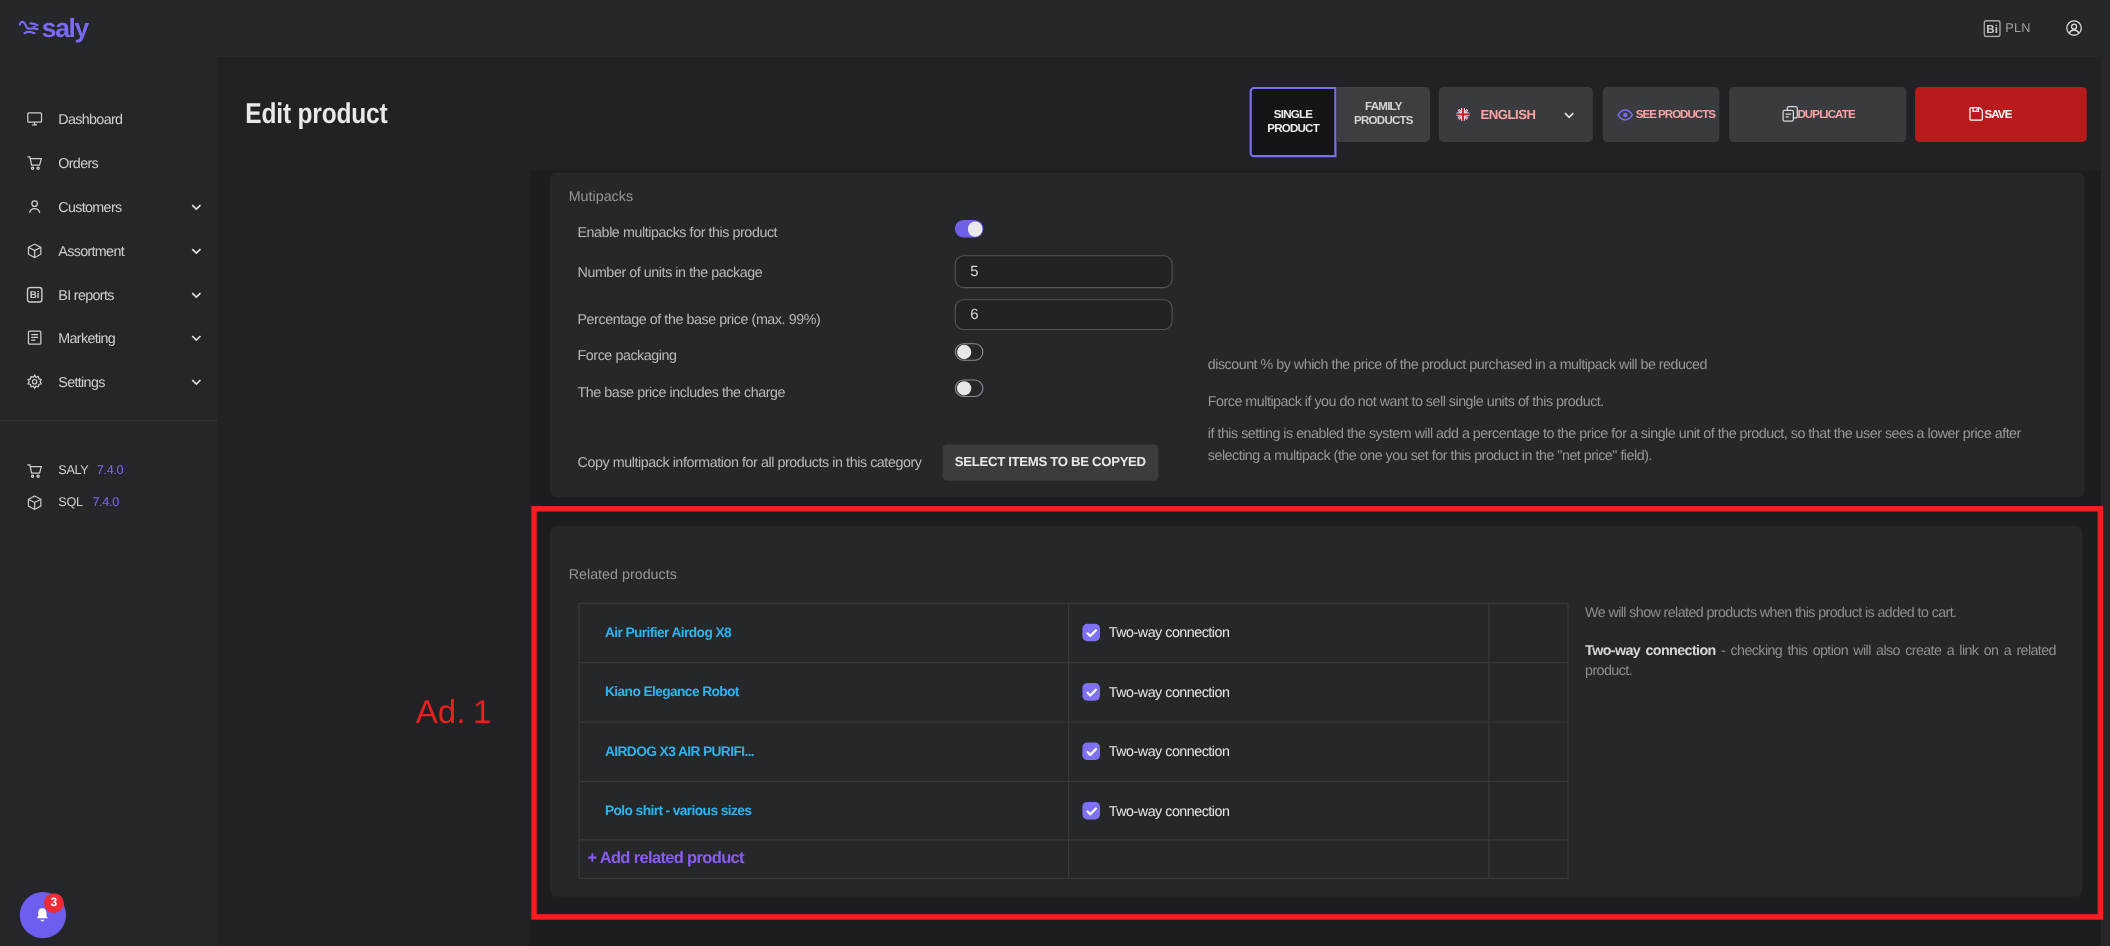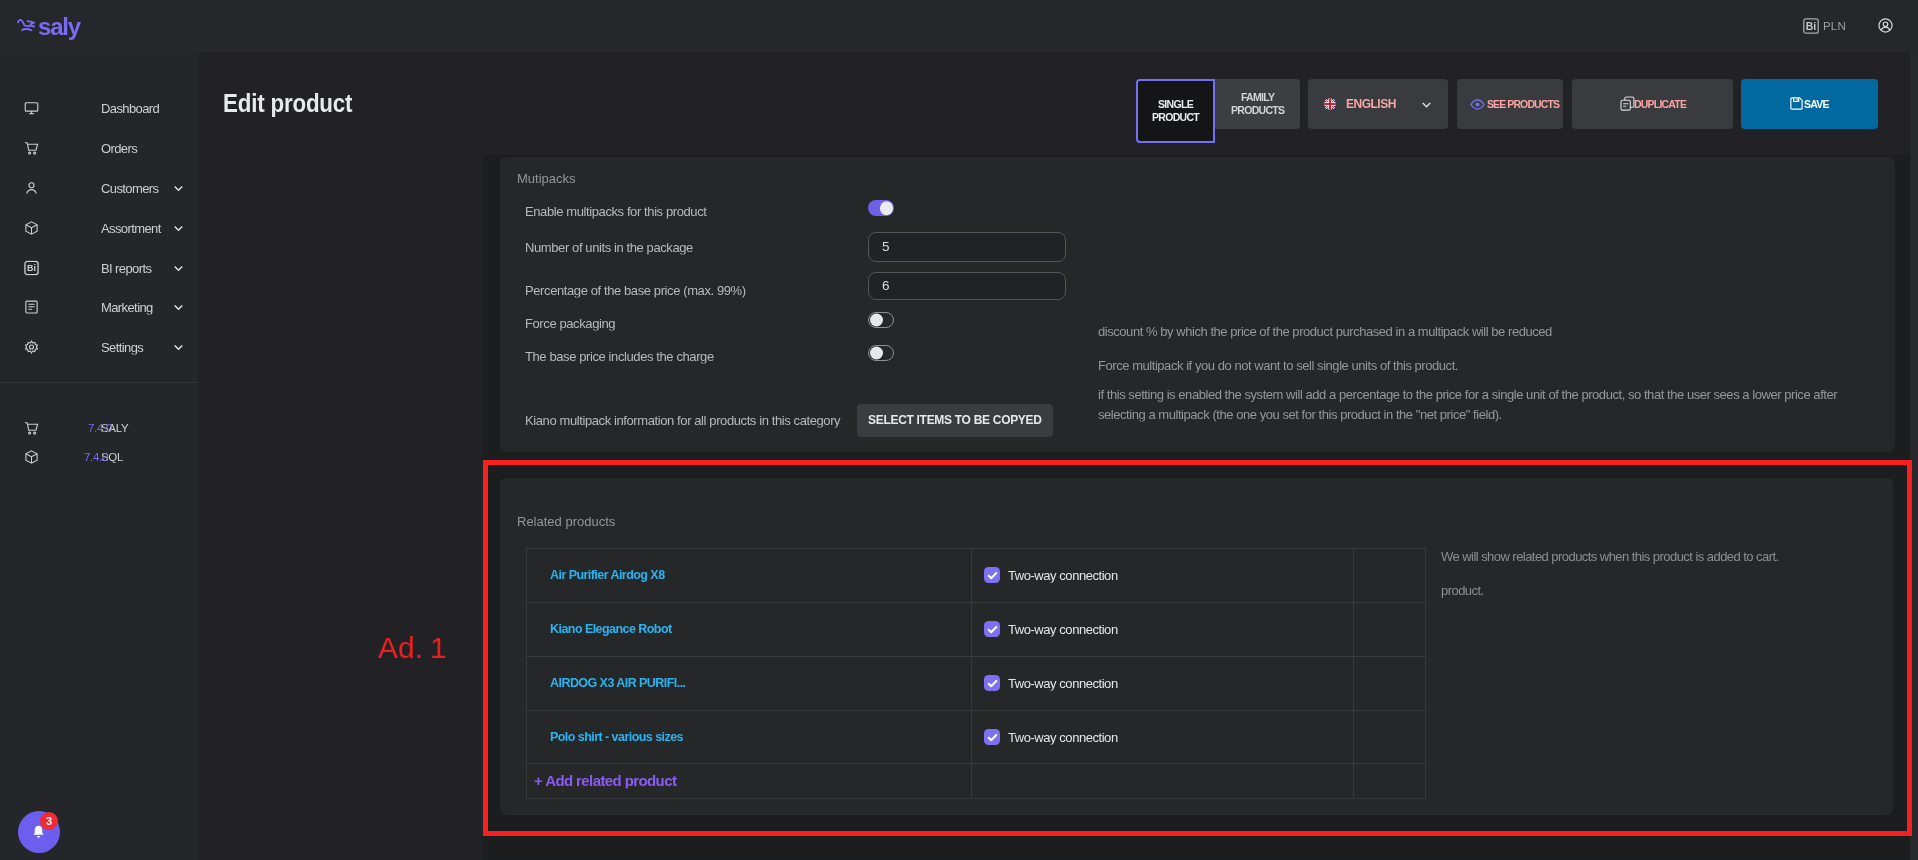--- a/index.html
+++ b/index.html
@@ -18,7 +18,7 @@
 #sidebar { left:0; top:52px; width:198px; height:808px; background:#26272a; }
 .mitem { position:absolute; left:0; width:198px; height:24px; }
 .mitem .ic { position:absolute; left:24px; top:50%; transform:translateY(-50%); width:15px; height:15px; color:#cfd0d3; }
-.mitem .tx { position:absolute; left:53px; top:50%; transform:translateY(-50%); font-size:13px; letter-spacing:-0.6px; color:#cfd0d3; white-space:nowrap;margin-left:48px; }
+.mitem .tx { position:absolute; left:53px; top:50%; transform:translateY(-50%); font-size:13px; letter-spacing:-0.6px; color:#cfd0d3; white-space:nowrap; }
 .mitem .ch { position:absolute; left:171px; top:50%; transform:translateY(-50%); width:15px; height:15px; color:#e2e3e5; }
 #side-div { left:0px; top:382px; width:198px; height:1px; background:#35363a; }
 .vernum { color:#7a6cf2; }

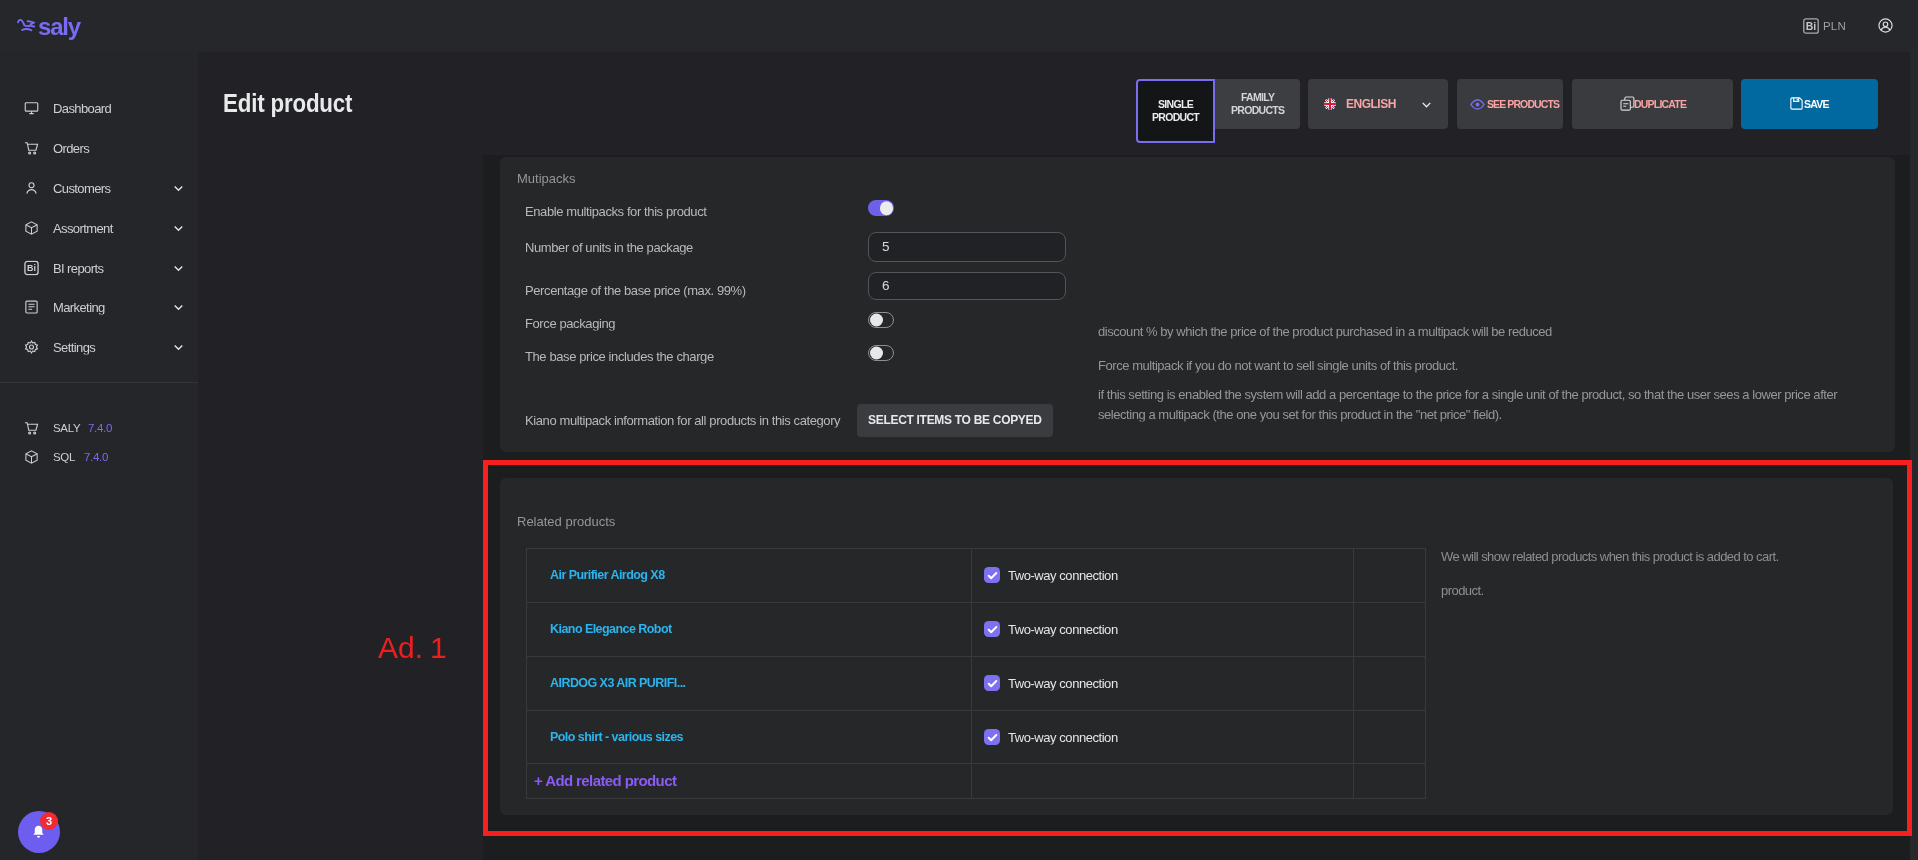--- a/index.html
+++ b/index.html
@@ -37,7 +37,7 @@
 #btn-english { left:1308px; width:140px; }
 #btn-preview { left:1457px; width:106px; }
 #btn-duplicate { left:1572px; width:161px; }
-#btn-save { left:1741px; width:137px; background:#0369a1; color:#fff; }
+#btn-save { left:1741px; width:156px; background:#b91c1c; color:#fff; }
 
 
 #content-left { left:198px; top:52px; width:285px; height:808px; background:#232327; }

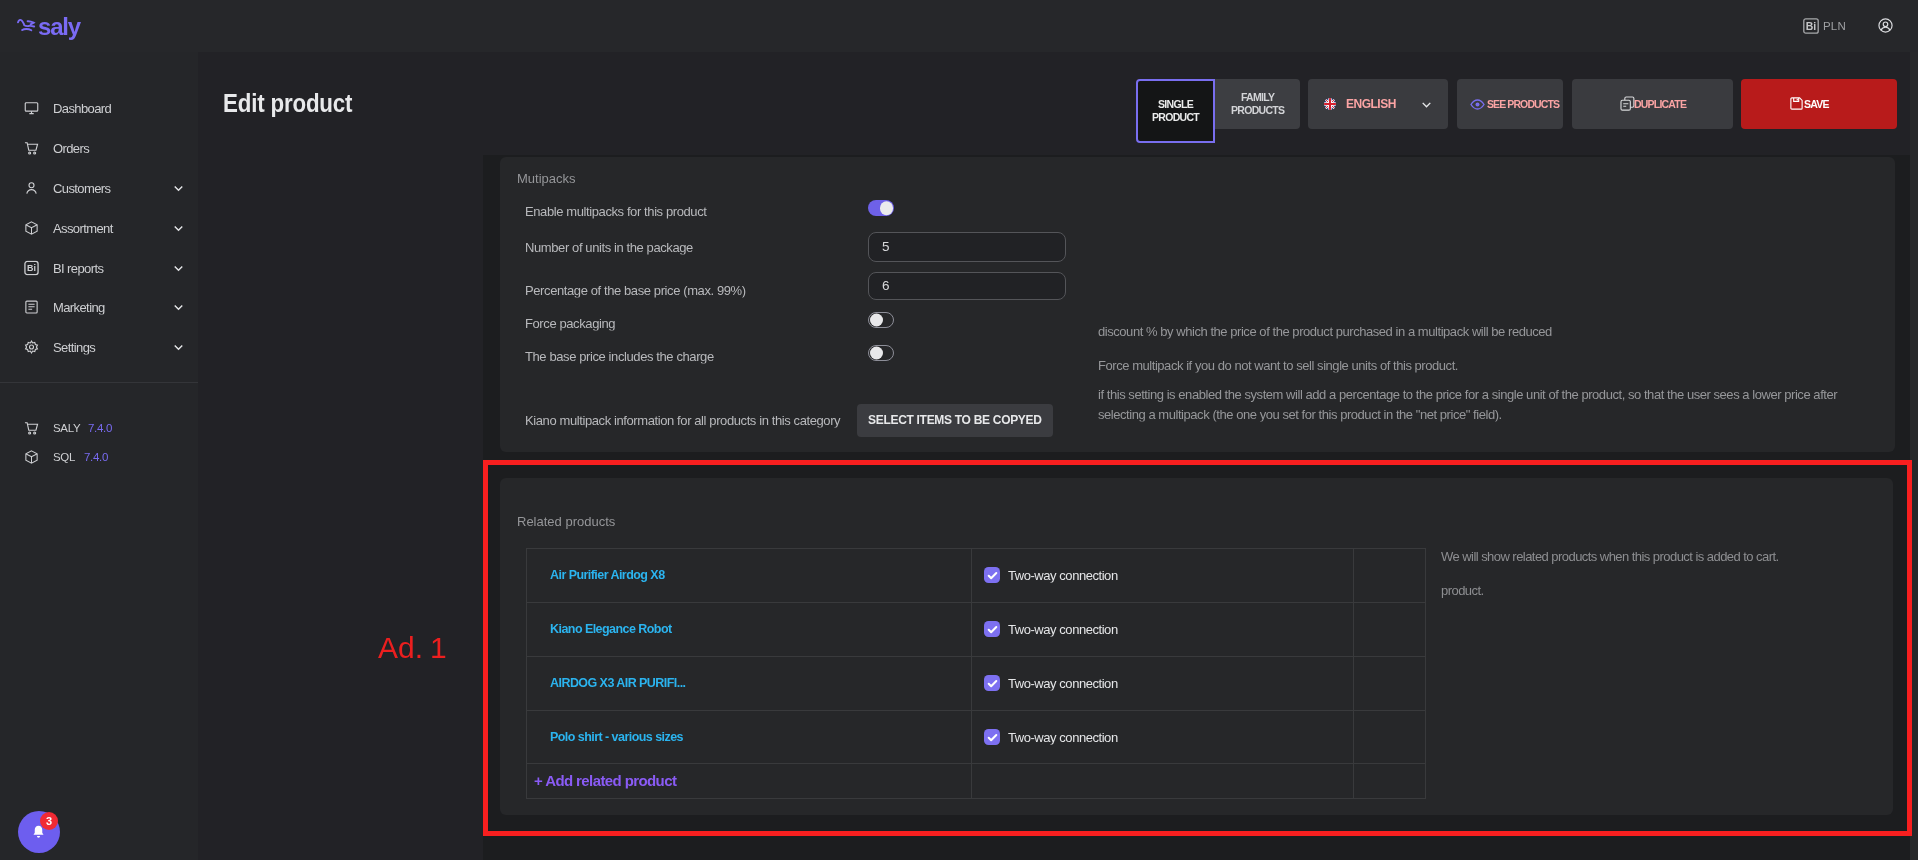--- a/index.html
+++ b/index.html
@@ -261,7 +261,7 @@
   <div class="help" style="top:353px;">if this setting is enabled the system will add a percentage to the price for a single unit of the product, so that the user sees a lower price after</div>
   <div class="help" style="top:373px;">selecting a multipack (the one you set for this product in the "net price" field).</div>
 
-  <div class="flabel" style="top:420px;">Kiano multipack information for all products in this category</div>
+  <div class="flabel" style="top:420px;">Copy multipack information for all products in this category</div>
   <div class="abs" id="btn-copy"><span class="gs">SELECT ITEMS TO BE COPYED</span></div>
 
   <div class="ctitle" style="left:517px; top:498px;">Related products</div>

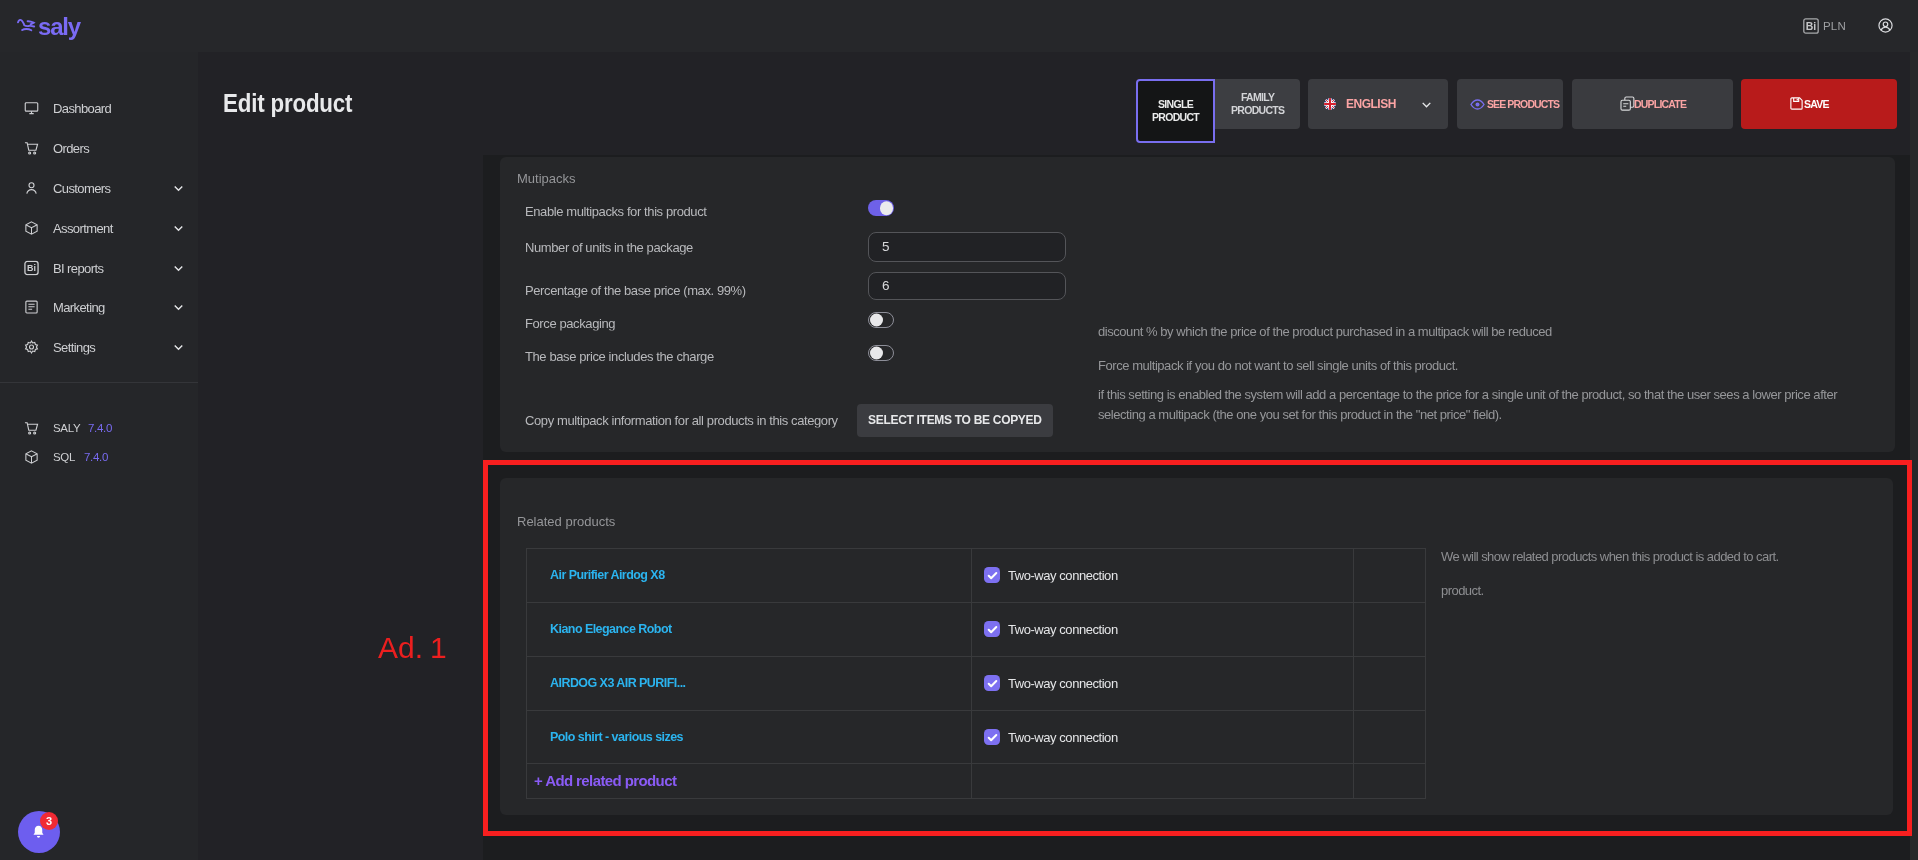--- a/index.html
+++ b/index.html
@@ -312,6 +312,7 @@
   <div class="abs" id="rhelp">
     <div>We will show related products when this product is added to cart.</div>
     <div class="p2">
+        <div style="text-align:justify; text-align-last:justify;"><b>Two-way connection</b> - checking this option will also create a link on a related</div>
         <div>product.</div>
       </div>
   </div>

